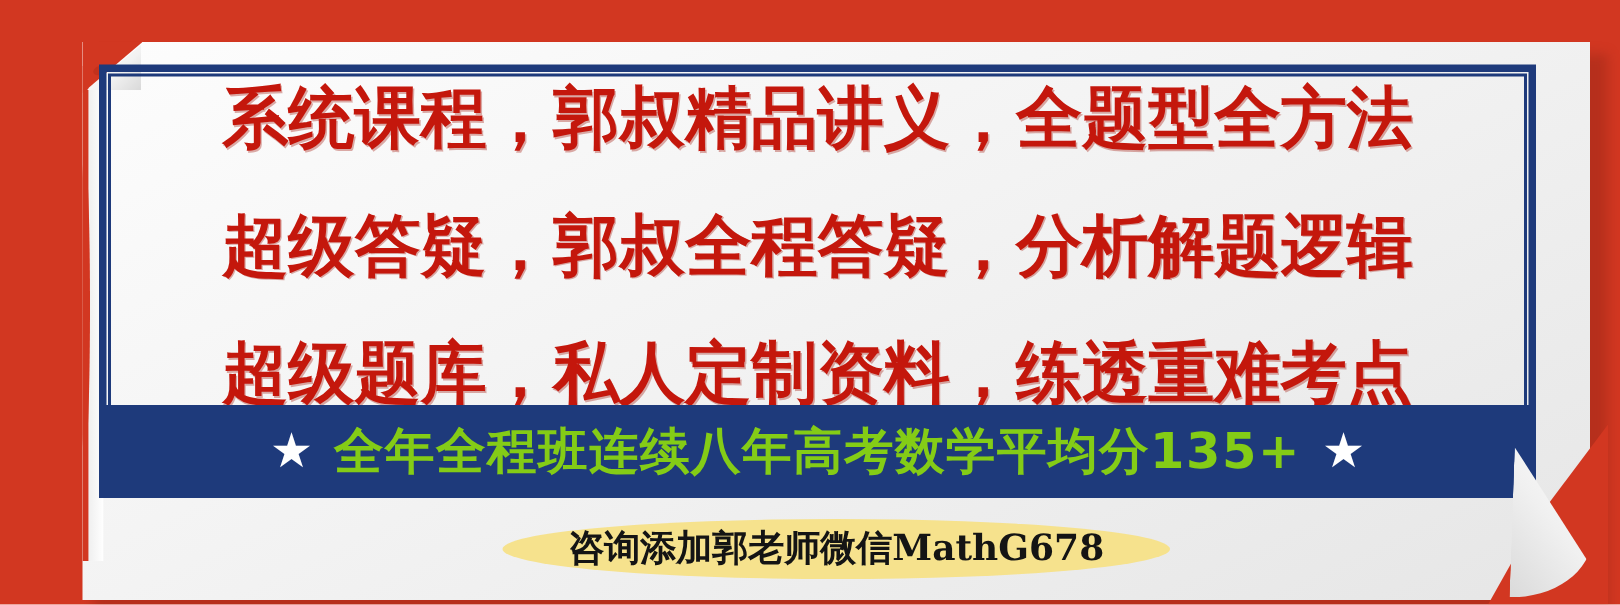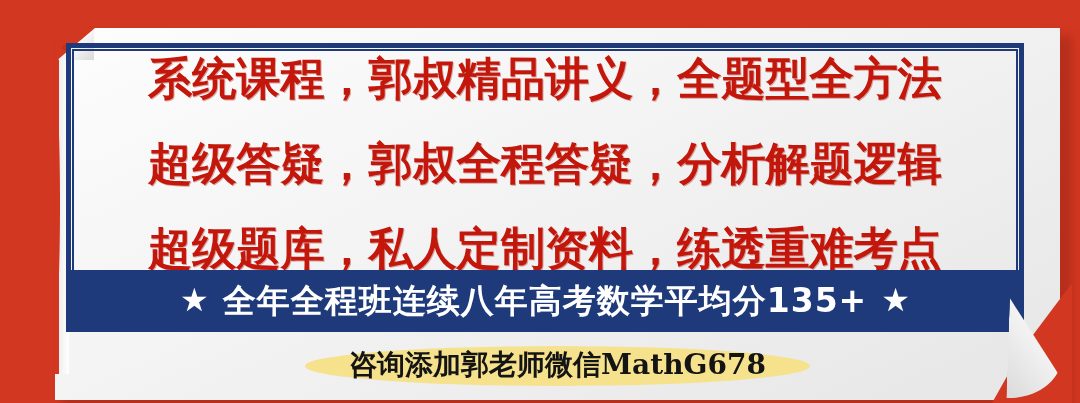--- a/index.html
+++ b/index.html
@@ -179,7 +179,7 @@
     margin-top: -2px;
   }
   .banner-text {
-    color: #ffffff;
+    color: #84cc16;
     font-family: "DejaVu Sans", "Liberation Sans", sans-serif;
     font-weight: bold;
     font-size: 33px;

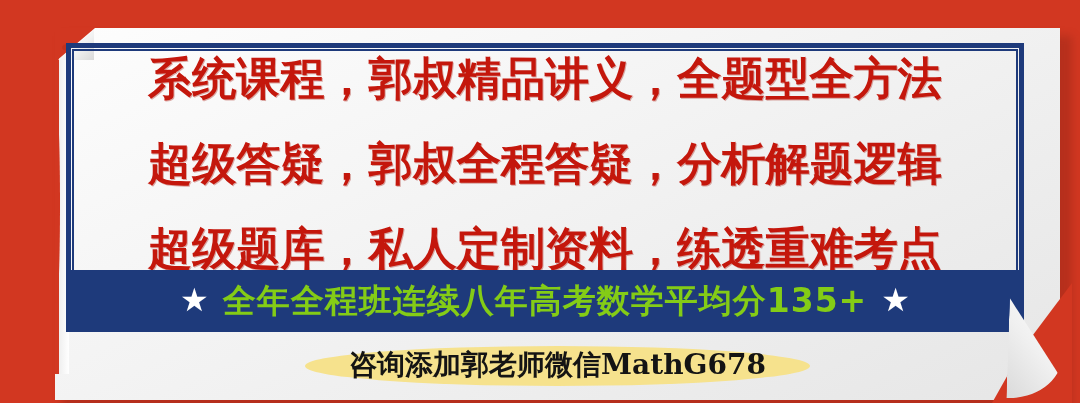--- a/index.html
+++ b/index.html
@@ -214,7 +214,7 @@
     color: #141414;
     font-family: "DejaVu Serif", "Liberation Serif", serif;
     font-weight: bold;
-    font-size: 28px;
+    font-size: 24px;
     white-space: nowrap;
     letter-spacing: 0px;
   }

